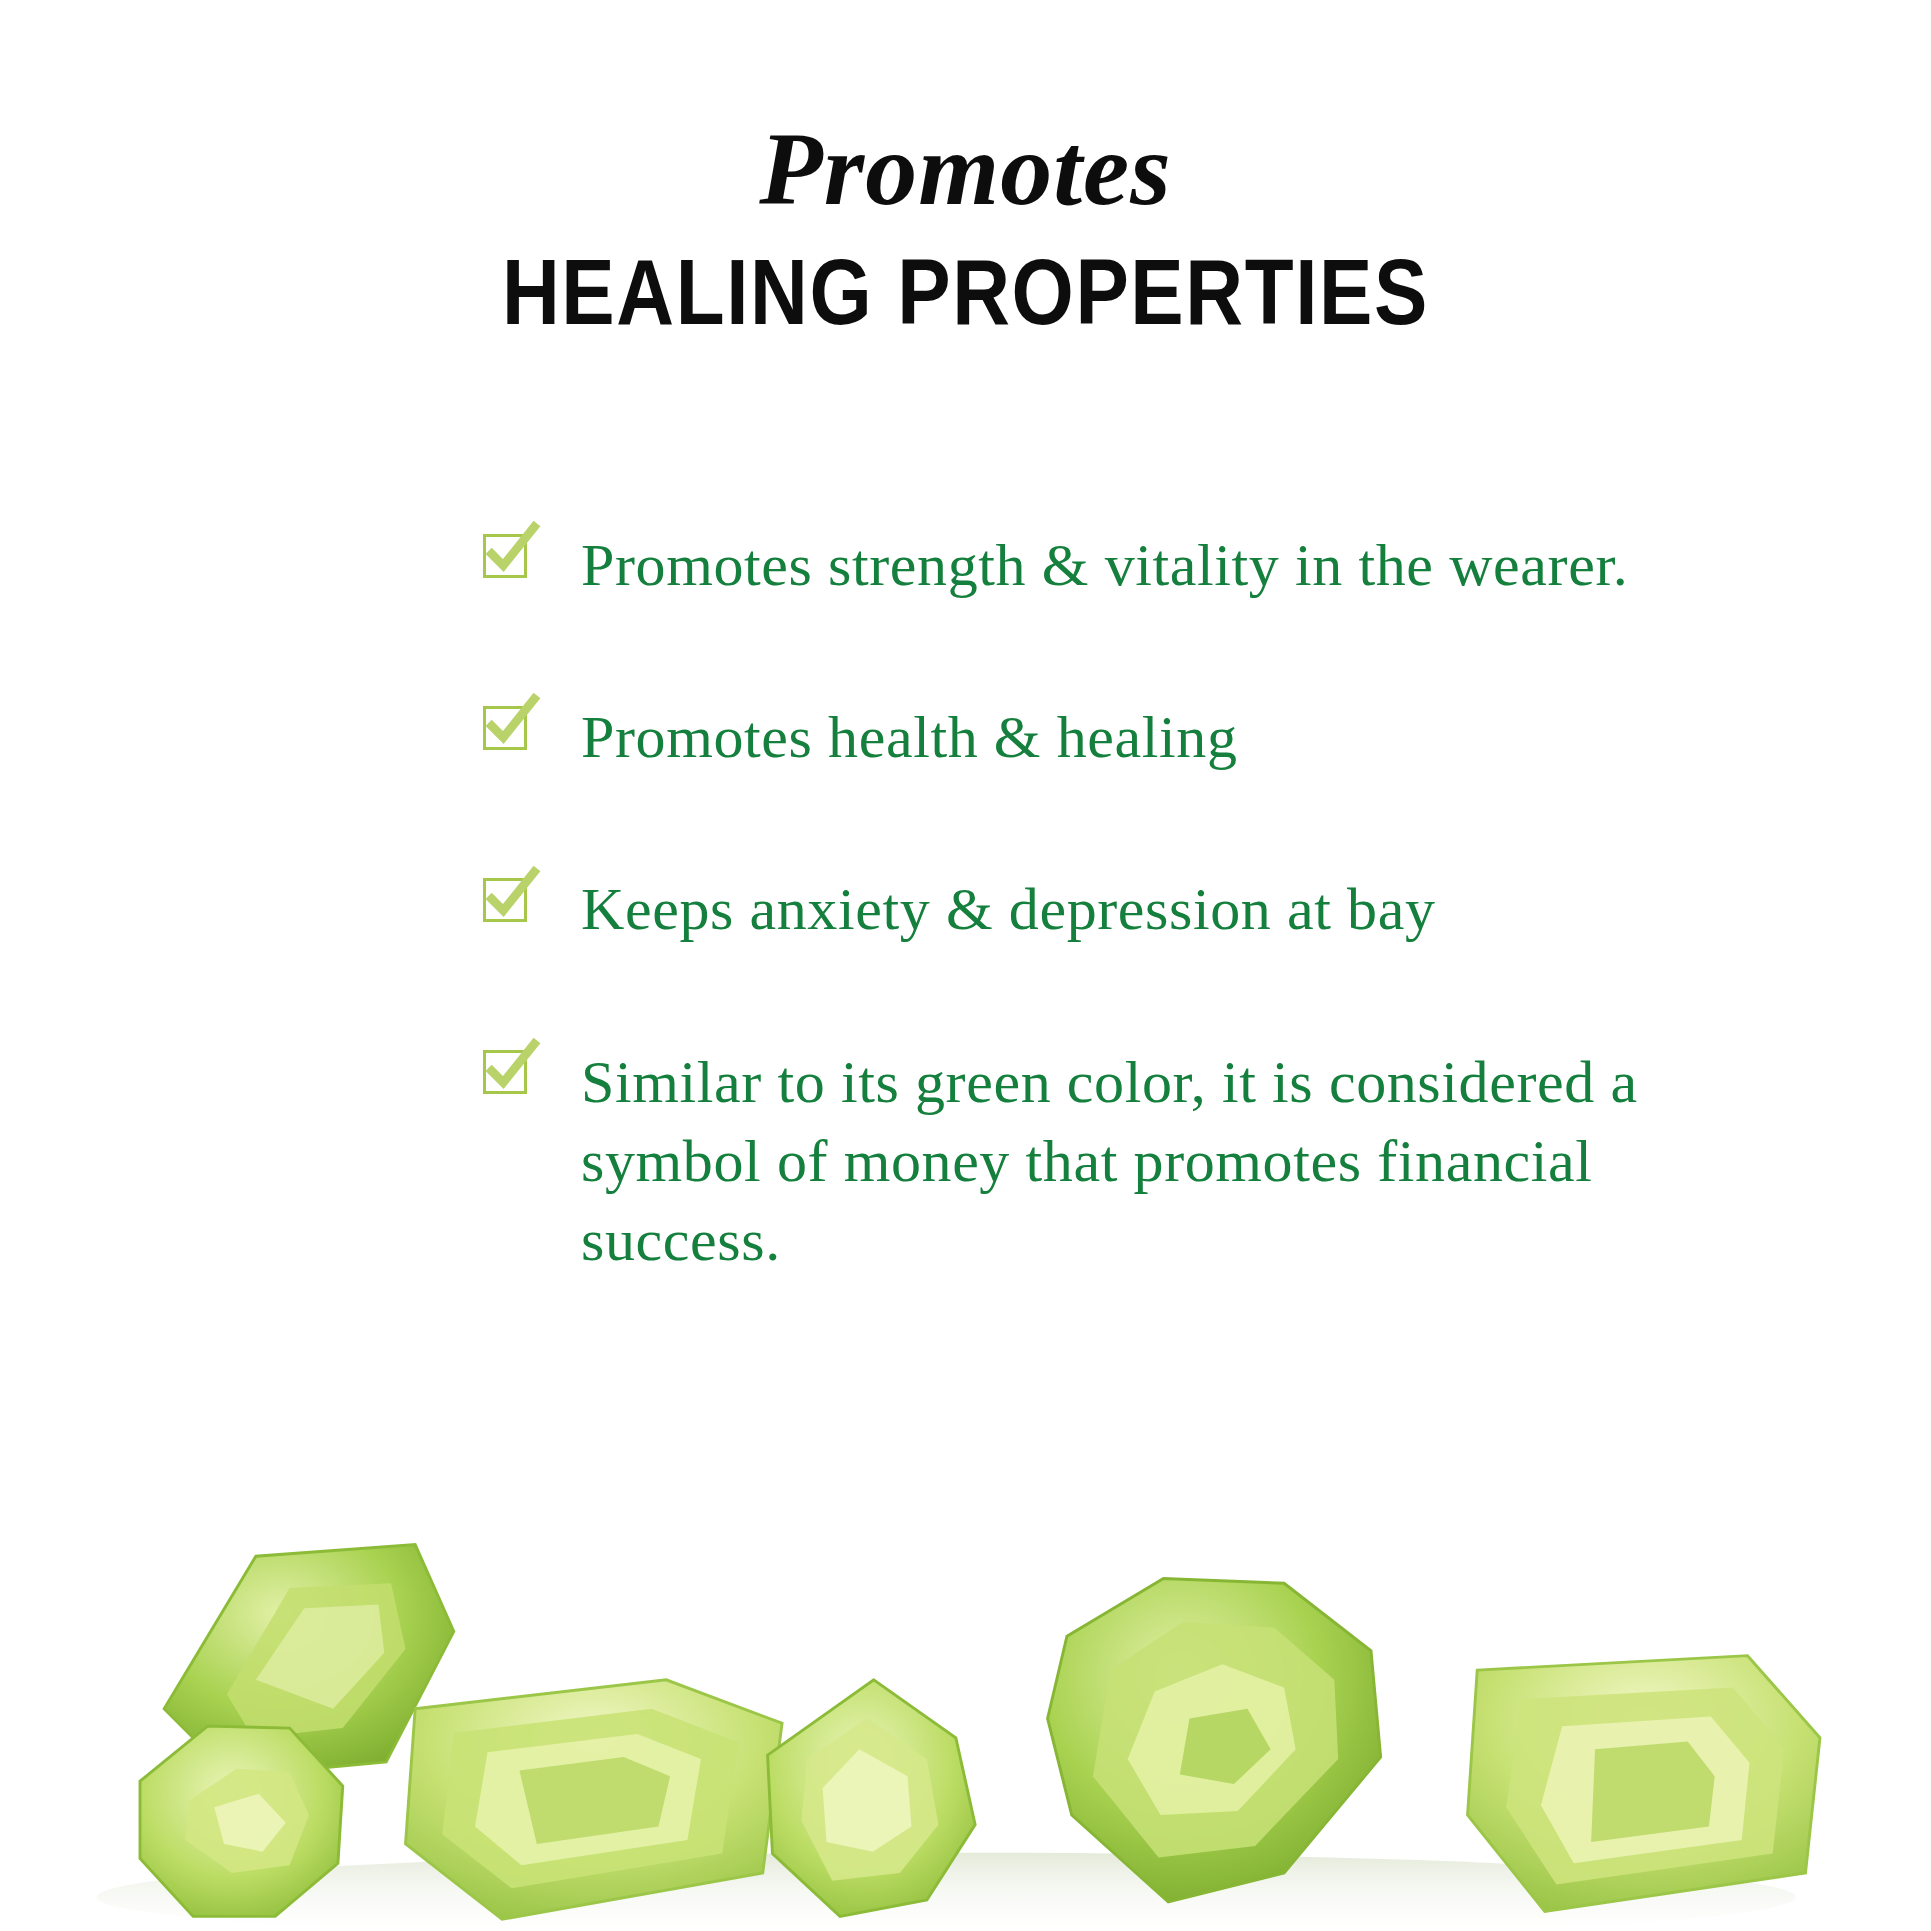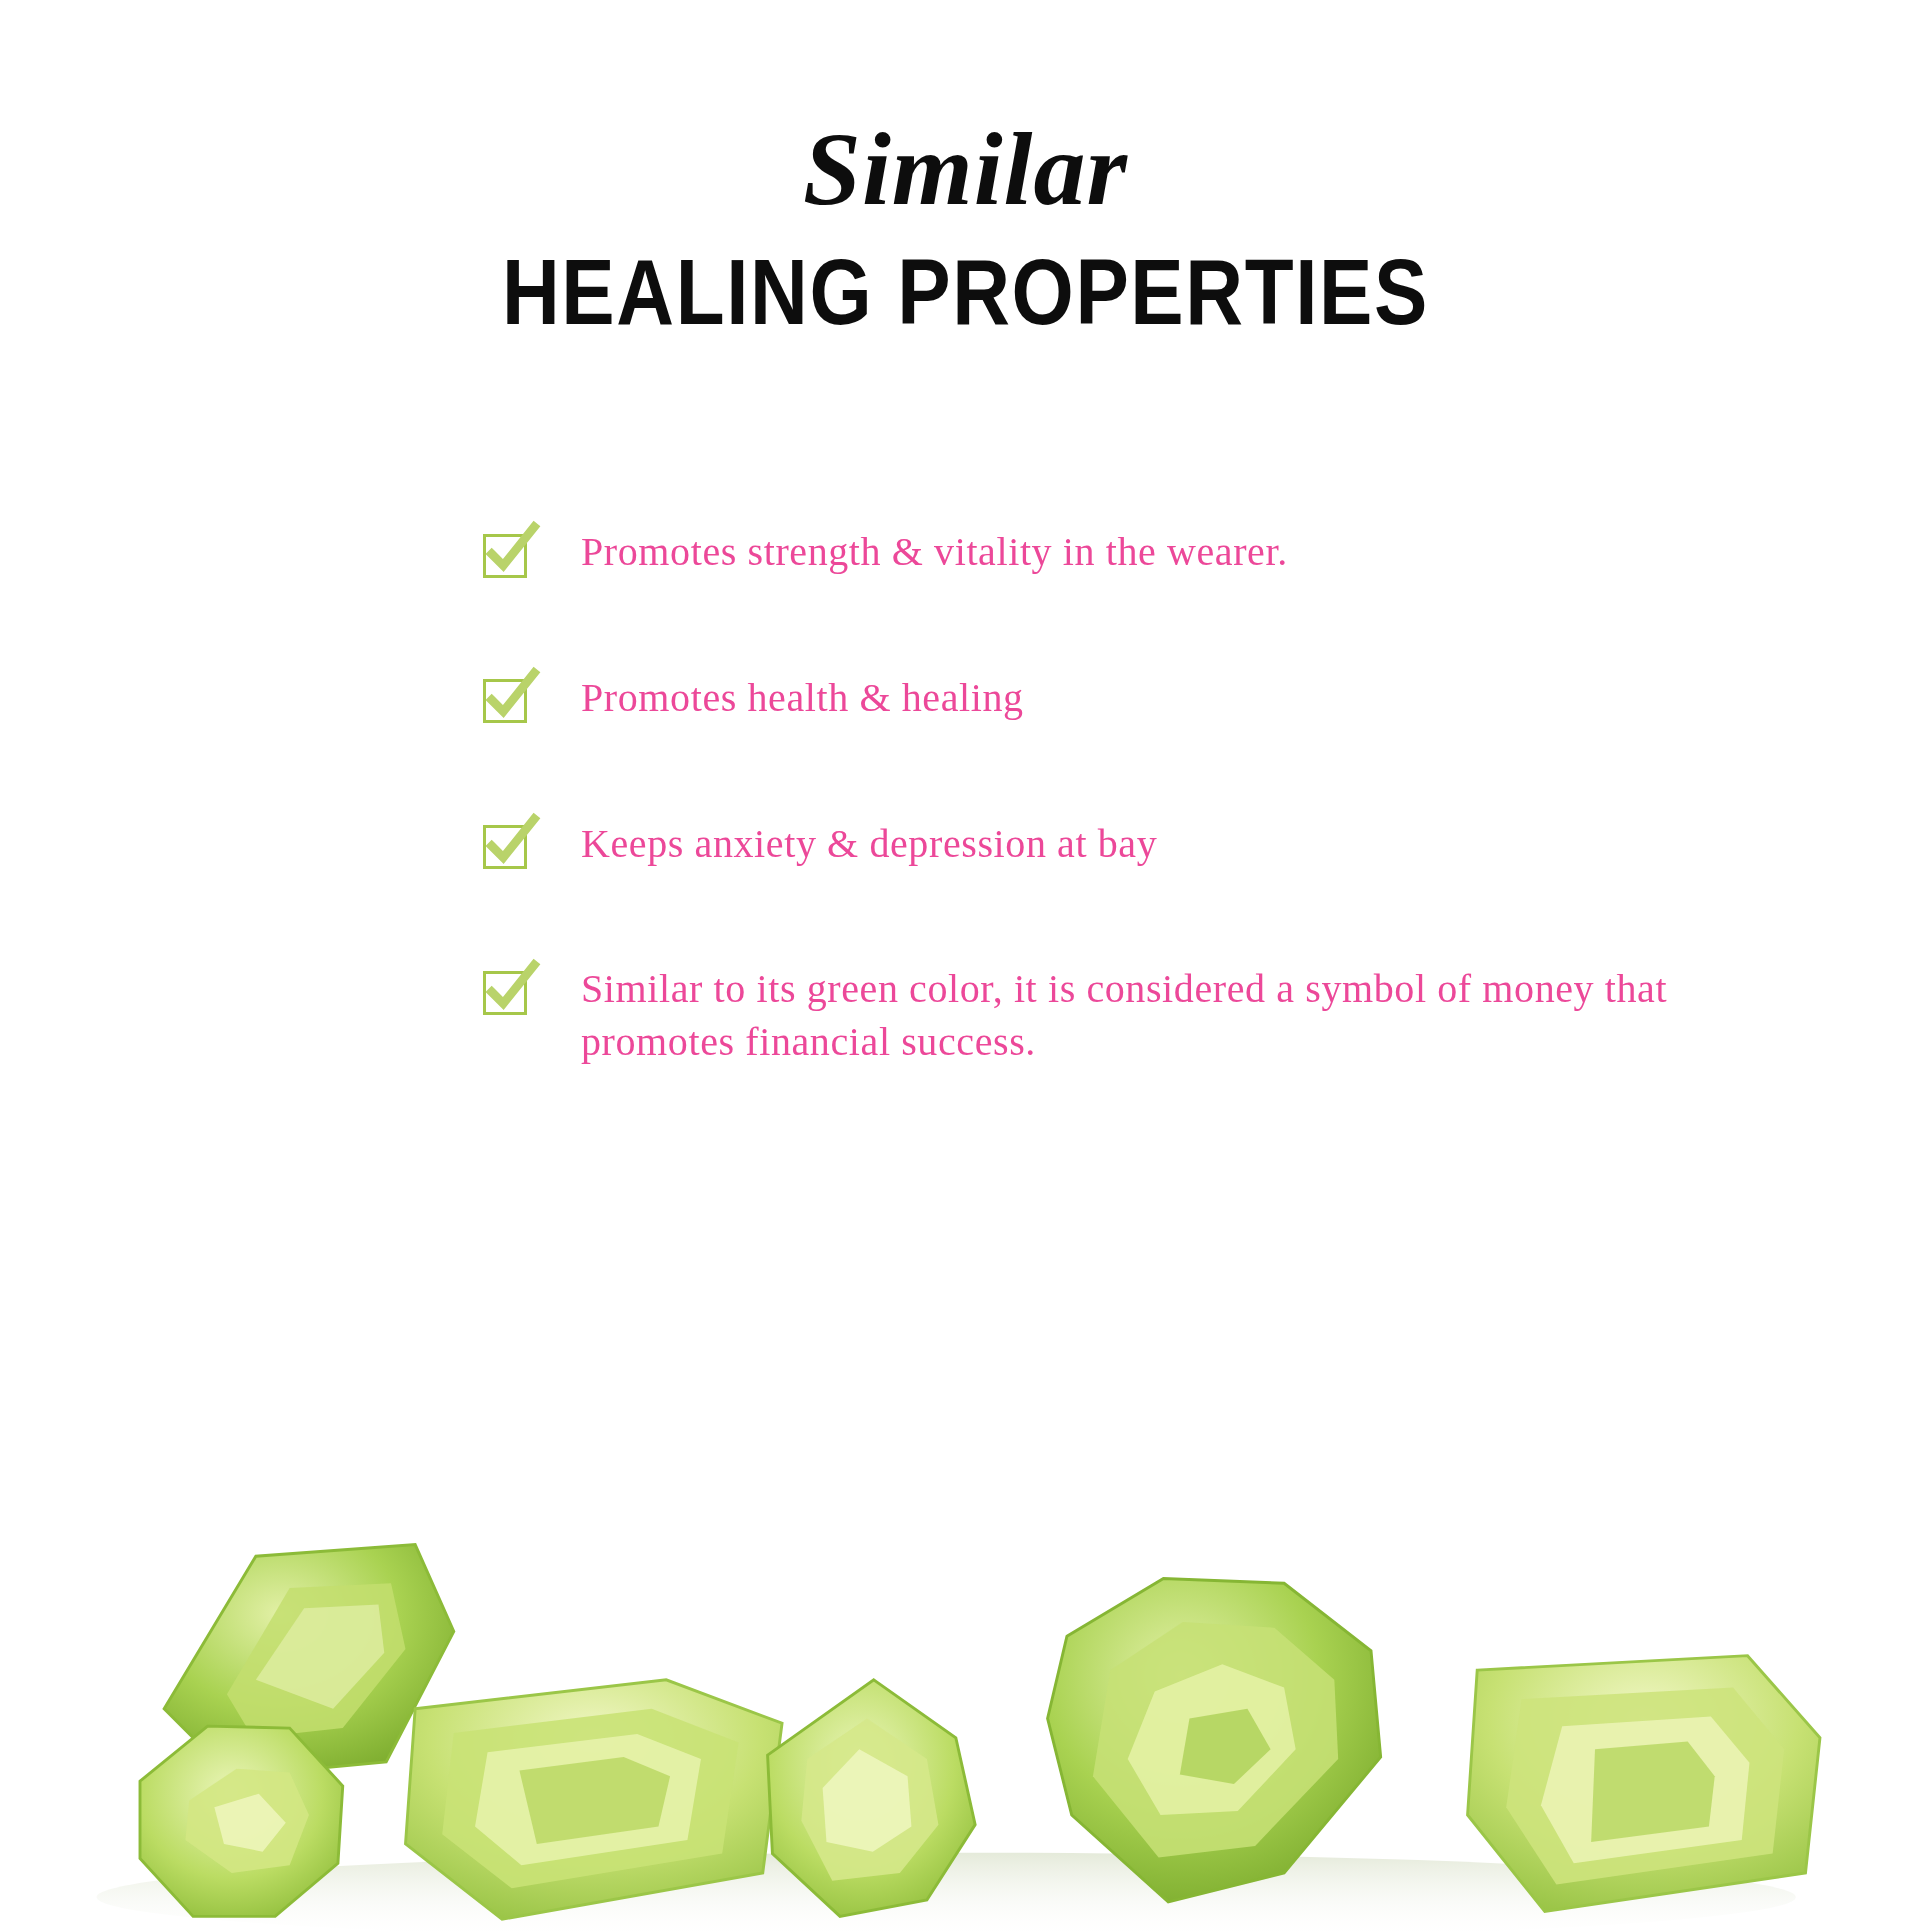--- a/index.html
+++ b/index.html
@@ -112,7 +112,7 @@
 <div class="page">
 
   <div class="header">
-    <h1 class="title-script">Similar</h1>
+    <h1 class="title-script">Promotes</h1>
     <h2 class="title-main">HEALING PROPERTIES</h2>
   </div>
 

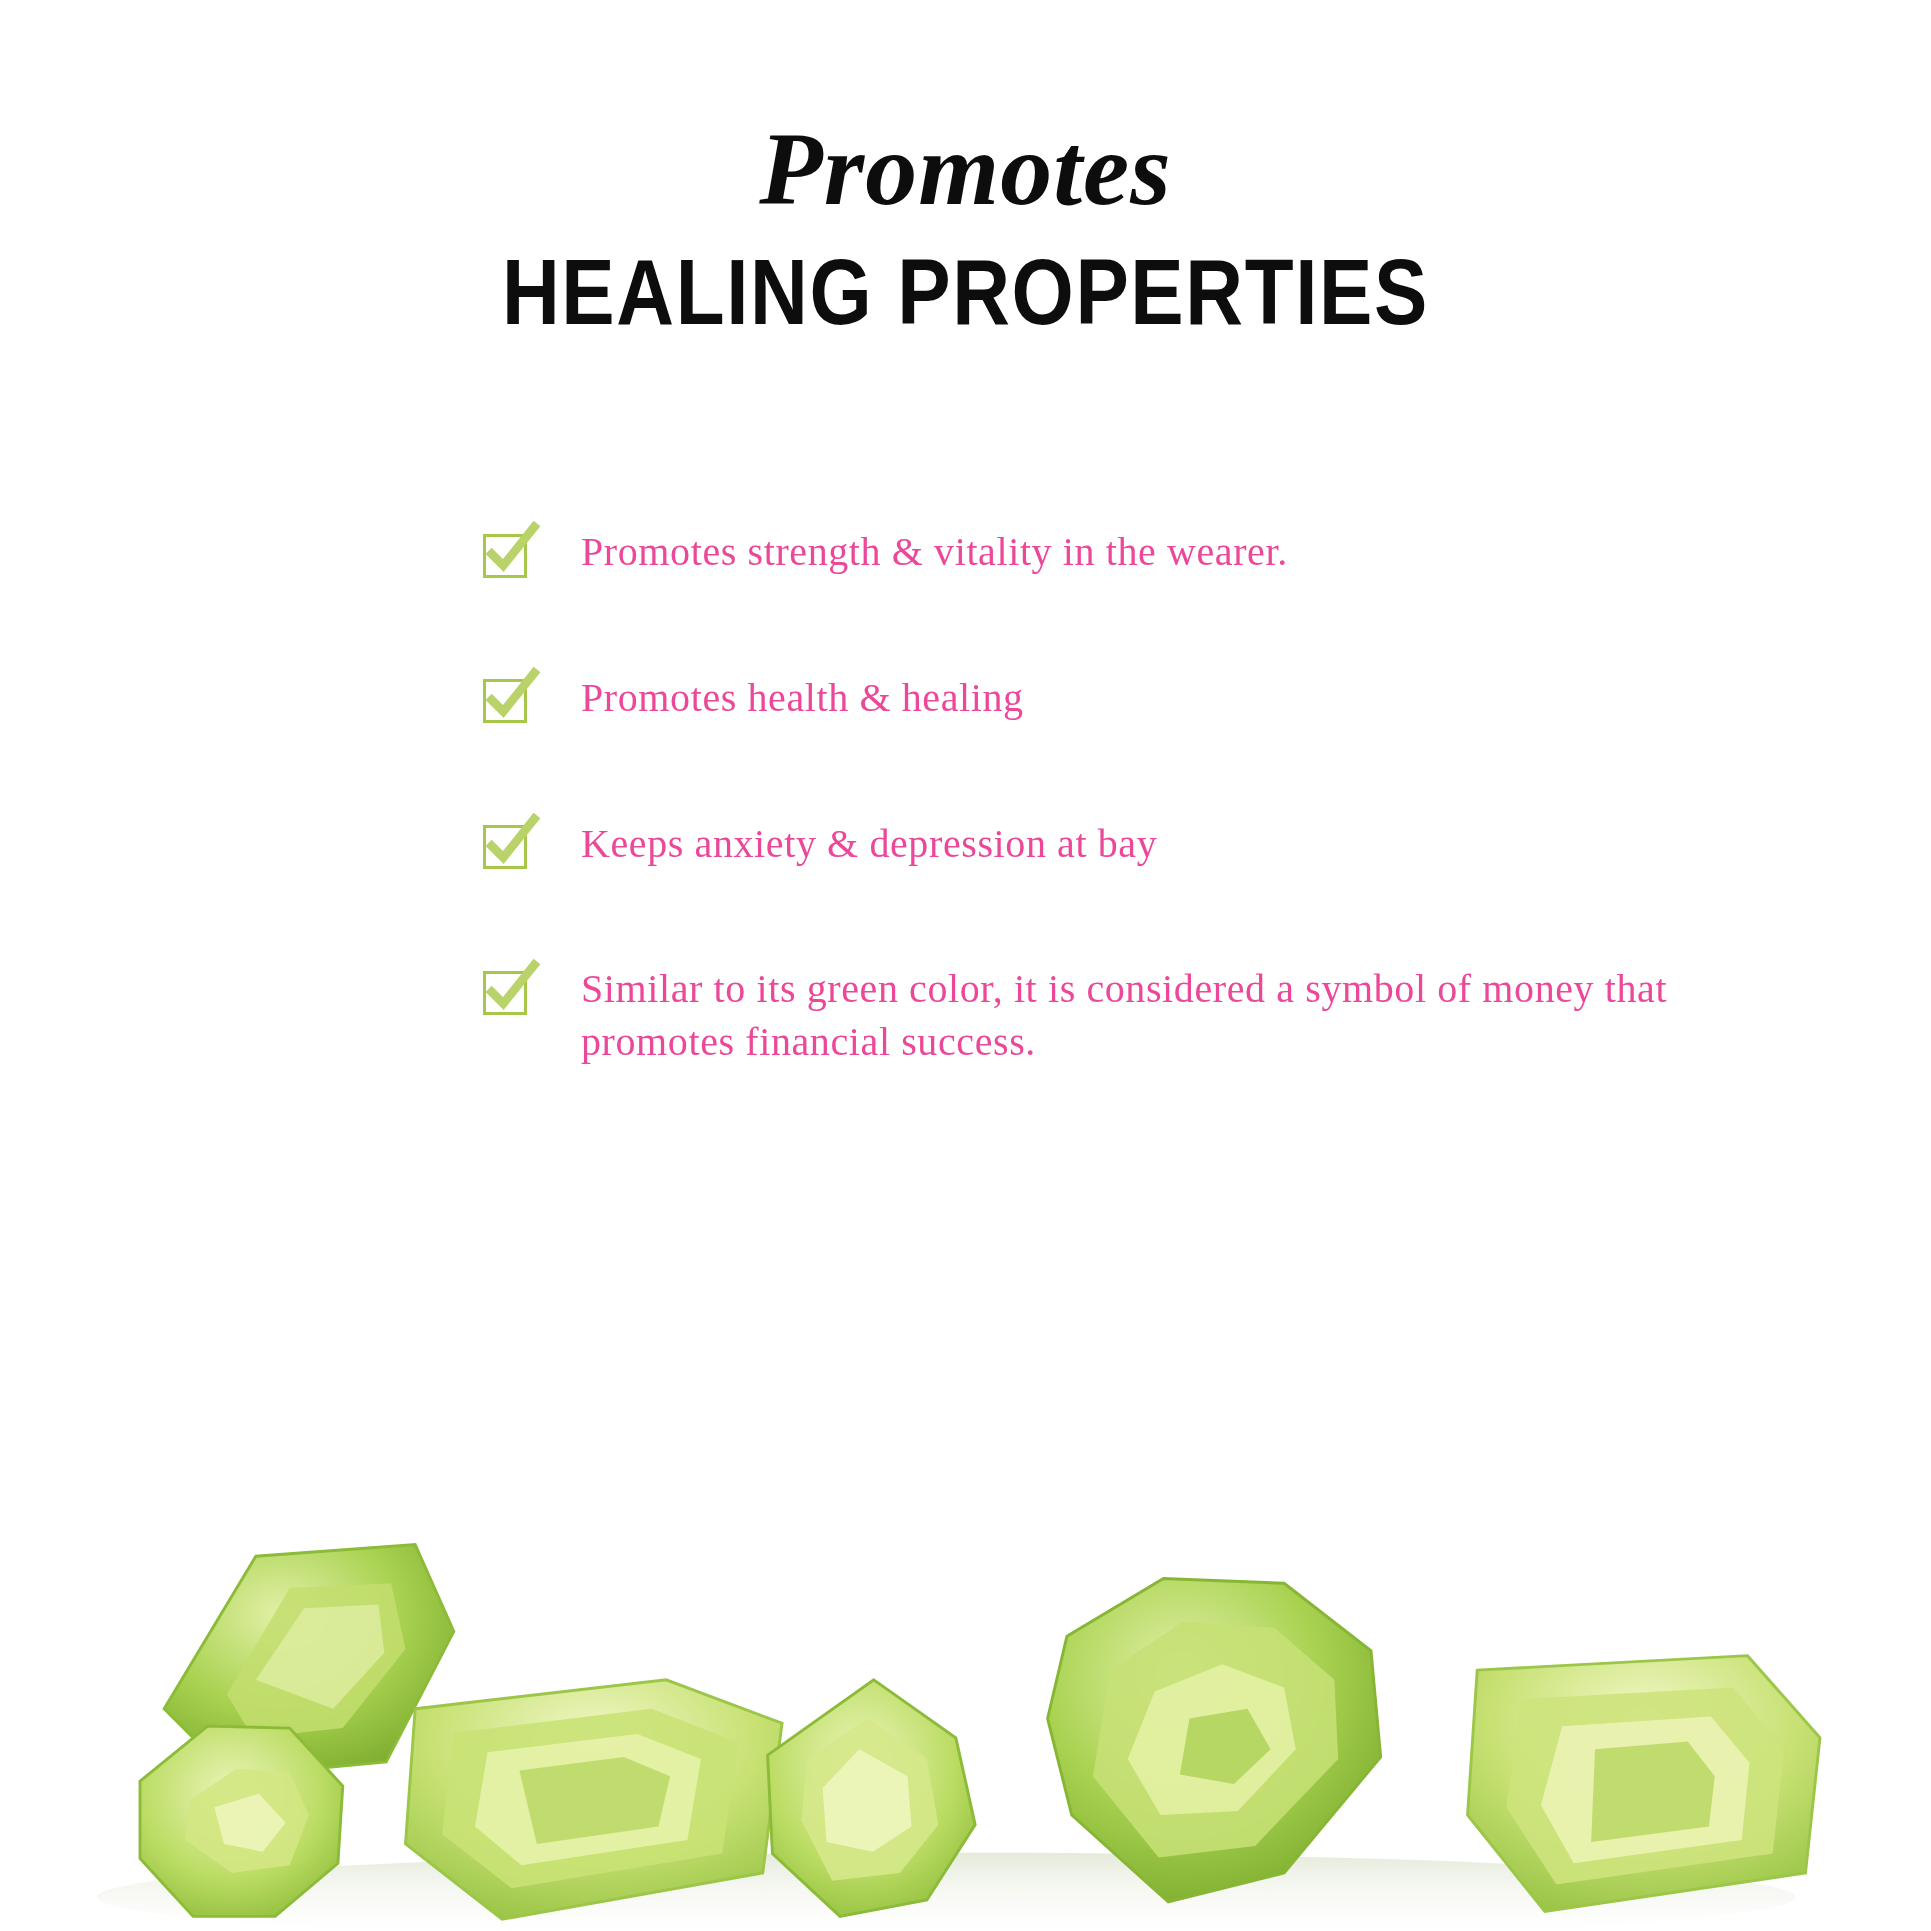--- a/index.html
+++ b/index.html
@@ -89,10 +89,10 @@
 
   .item-text {
     font-family: "Liberation Serif", serif;
-    font-size: 40px;
+    font-size: 60px;
     line-height: 1.32;
     letter-spacing: 0.6px;
-    color: #ec4899;
+    color: #15803d;
     max-width: 1207px;
   }
 

